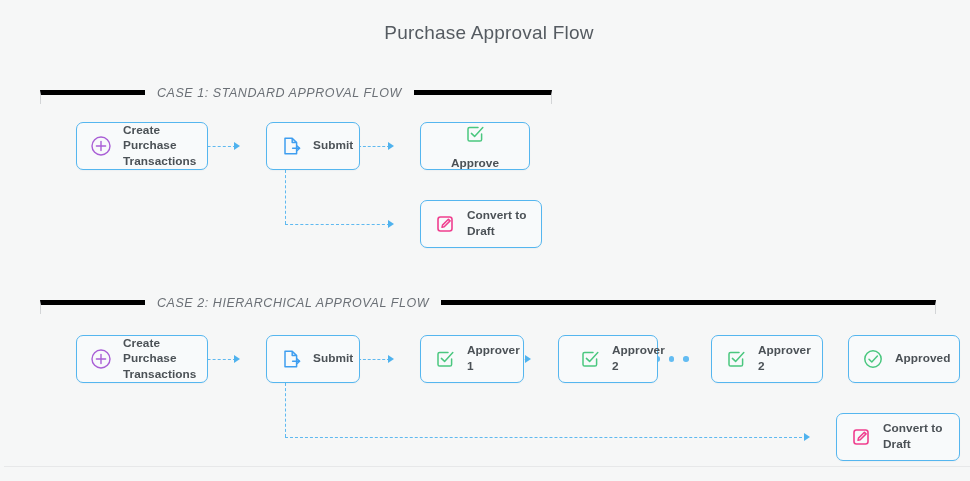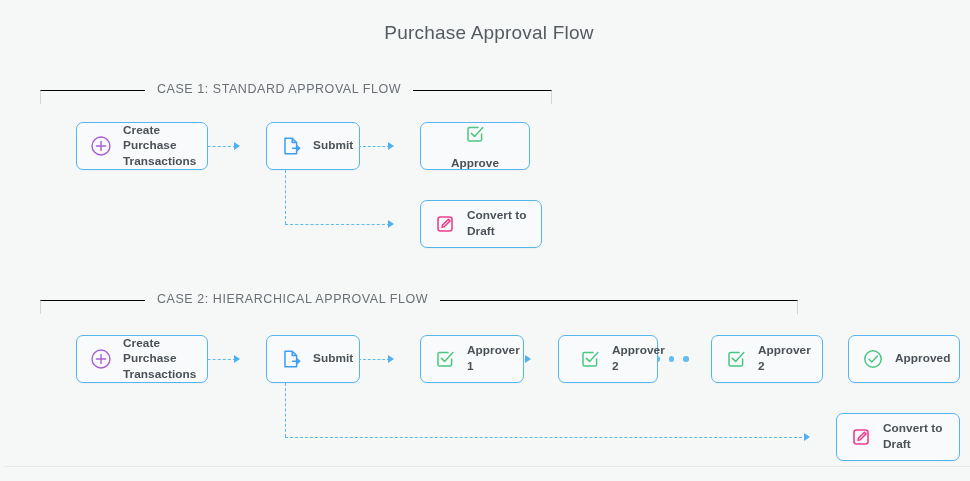--- a/index.html
+++ b/index.html
@@ -40,12 +40,13 @@
   .group {
     position: absolute;
     box-sizing: border-box;
-    border-top: 1px solid #000000;
+    border-top: 5px solid #000000;
     border-left: 1px solid #d3d5d7;
     border-right: 1px solid #d3d5d7;
     border-bottom: none;
     height: 14px;
     pointer-events: none;
+    font-style: italic;
   }
   .group-label {
     position: absolute;

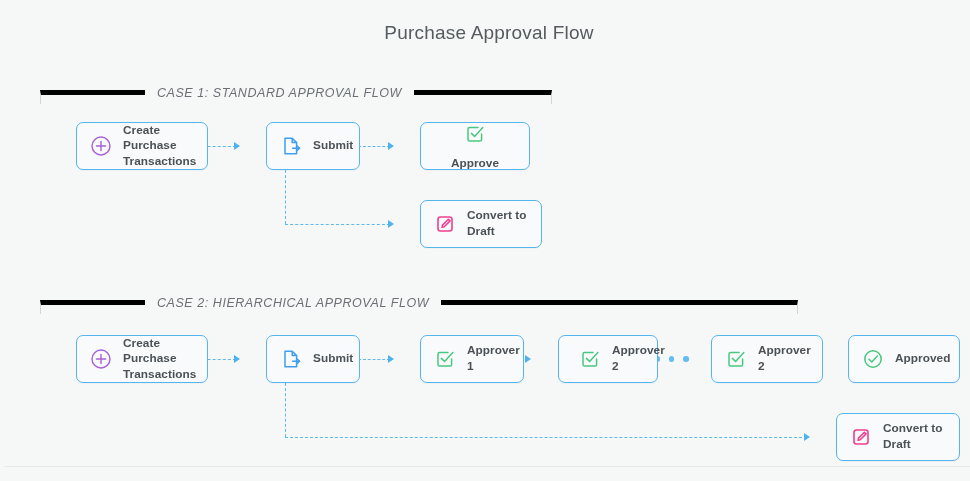--- a/index.html
+++ b/index.html
@@ -137,7 +137,7 @@
     <span class="group-label" style="left:104px;">CASE 1: STANDARD APPROVAL FLOW</span>
   </div>
 
-  <div class="group" style="left:36px; top:300px; width:758px;">
+  <div class="group" style="left:36px; top:300px; width:896px;">
     <span class="group-label" style="left:104px;">CASE 2: HIERARCHICAL APPROVAL FLOW</span>
   </div>
 

